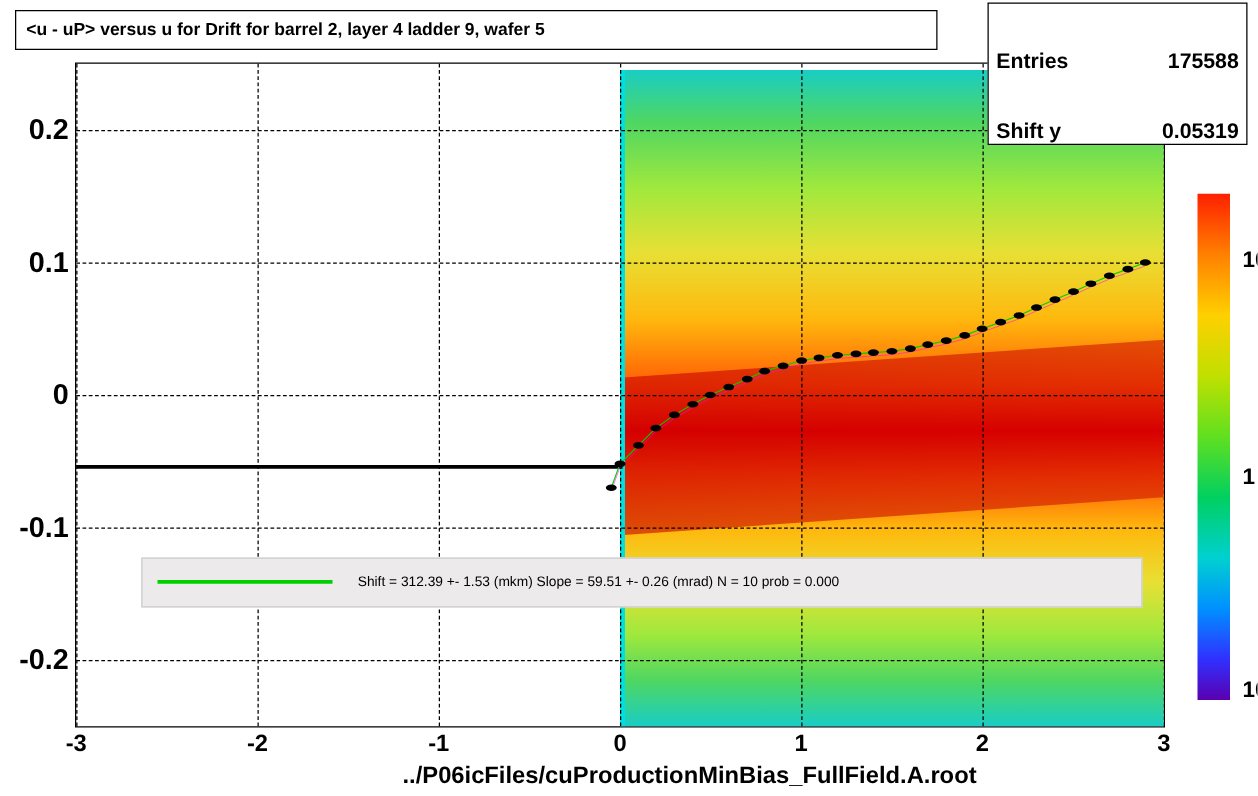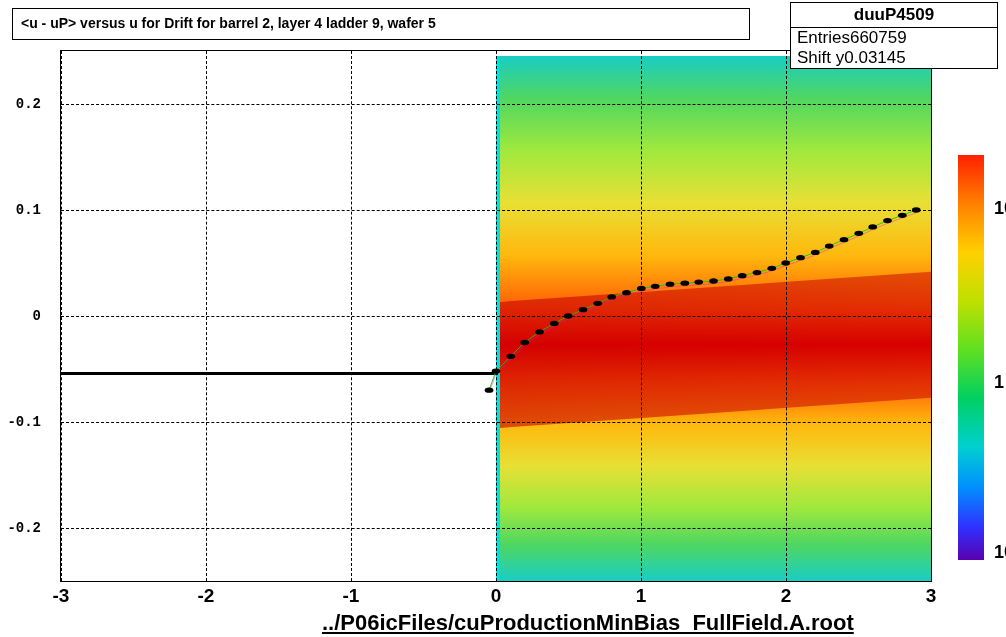--- a/index.html
+++ b/index.html
@@ -157,7 +157,6 @@
 </div>
 
 <div class="stat-box">
-  <div class="stat-header">duuP4509</div>
   <div class="stat-row">
     <span>Entries</span>
     <span>660759</span>

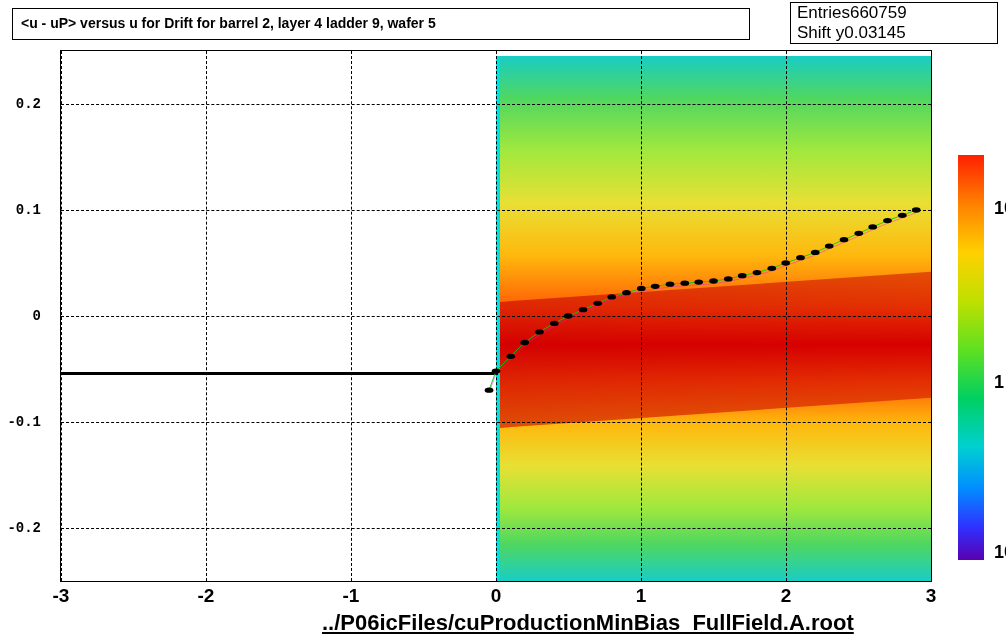--- a/index.html
+++ b/index.html
@@ -51,8 +51,10 @@
   }
   .stat-row {
     display: flex;
+    justify-content: space-between;
     padding: 0px 6px;
-    font-weight: normal;
+    font-weight: bold;
+    margin-top: 36px;
   }
   .axis-tick-y {
     position: absolute;

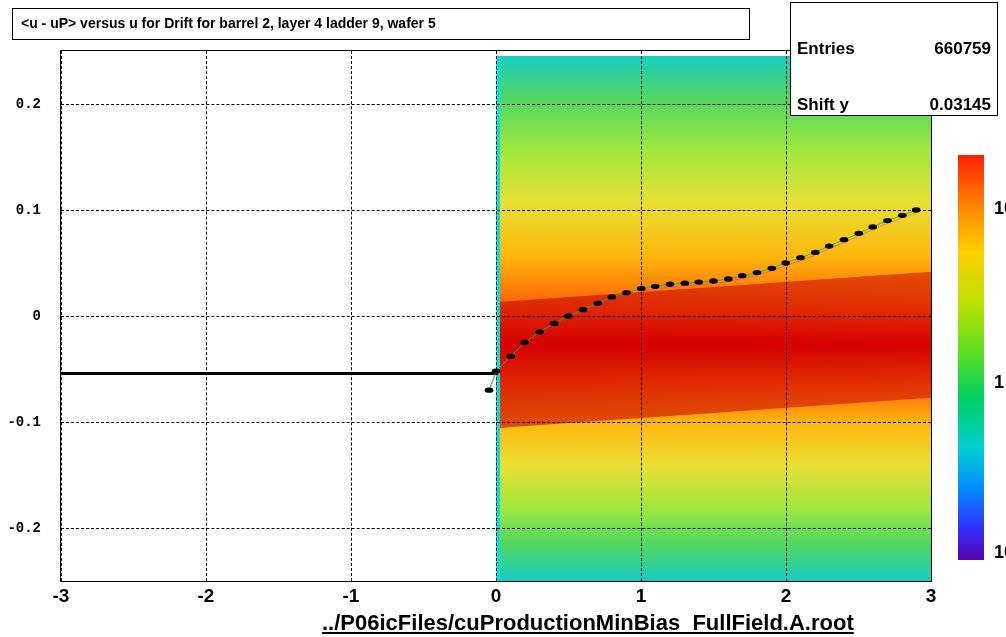--- a/index.html
+++ b/index.html
@@ -161,7 +161,7 @@
 <div class="stat-box">
   <div class="stat-row">
     <span>Entries</span>
-    <span>660759</span>
+    <span>175588</span>
   </div>
   <div class="stat-row">
     <span>Shift y</span>

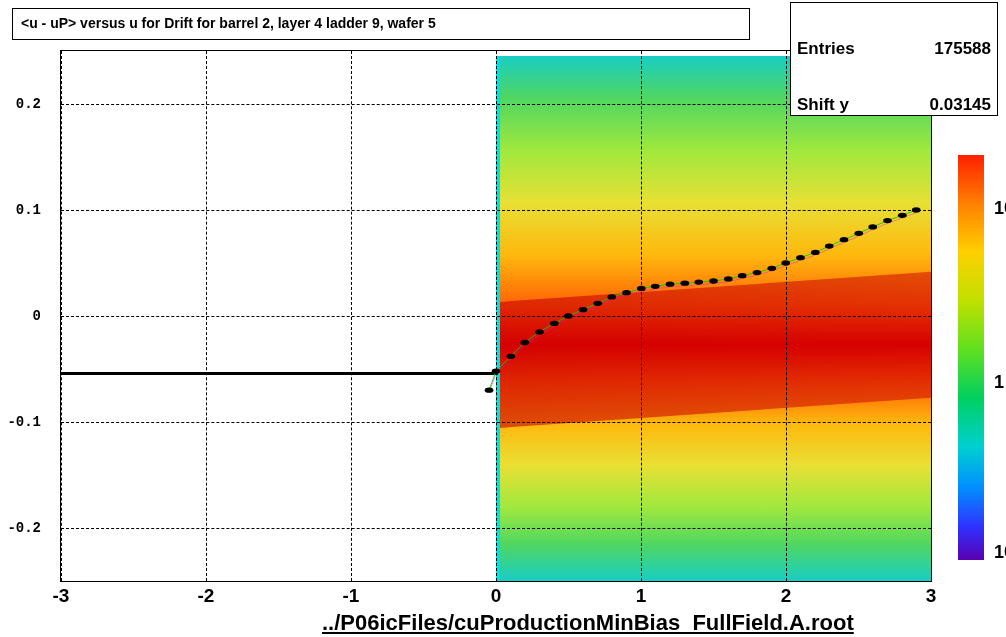--- a/index.html
+++ b/index.html
@@ -59,11 +59,10 @@
   .axis-tick-y {
     position: absolute;
     right: 100%;
-    margin-right: 20px;
-    font-size: 14px;
+    margin-right: 6px;
+    font-size: 23px;
     font-weight: bold;
     transform: translateY(-50%);
-    font-family: Liberation Mono, monospace;
   }
   .axis-tick-x {
     position: absolute;

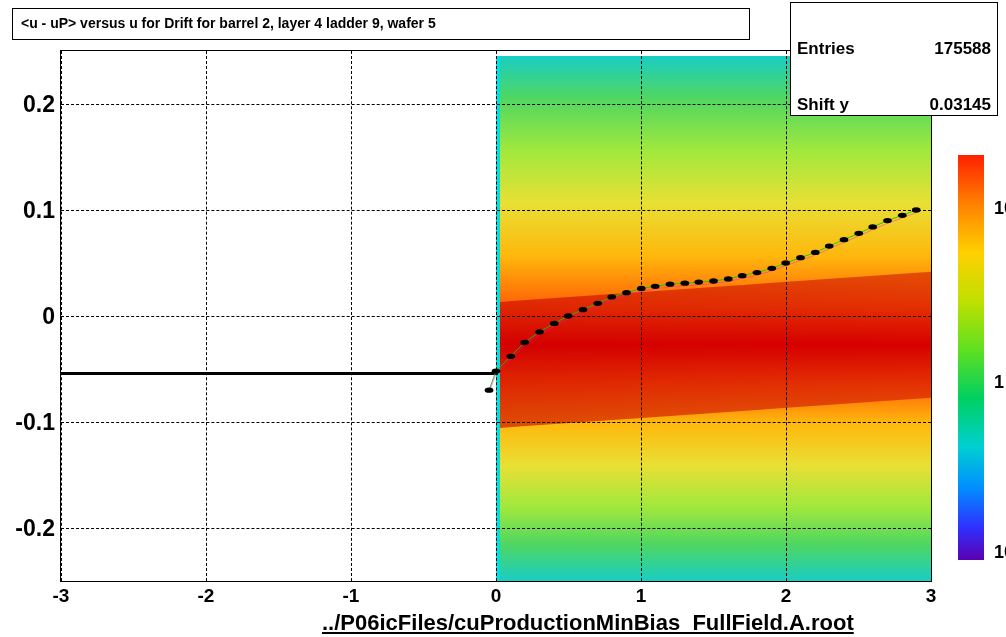--- a/index.html
+++ b/index.html
@@ -164,7 +164,7 @@
   </div>
   <div class="stat-row">
     <span>Shift y</span>
-    <span>0.03145</span>
+    <span>0.05319</span>
   </div>
 </div>
 

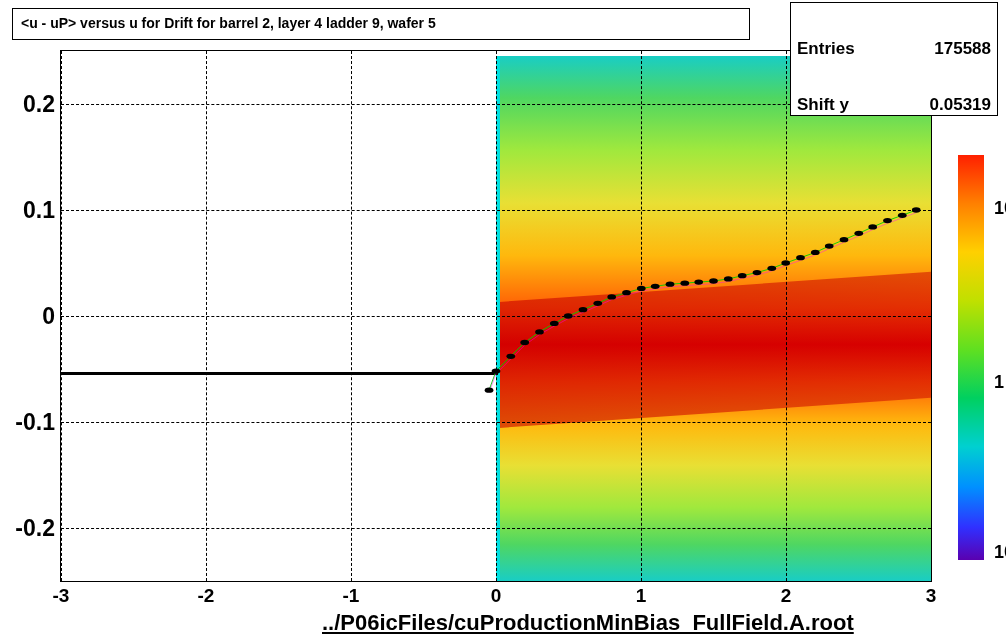--- a/index.html
+++ b/index.html
@@ -272,6 +272,10 @@
     </g>
   </svg>
 
+  <div class="legend-box" style="top:74.5%;">
+    <div class="legend-line"></div>
+    <span>Shift =   312.39 +- 1.53 (mkm) Slope =    59.51 +- 0.26 (mrad)  N = 10 prob = 0.000</span>
+  </div>
 
 </div>
 

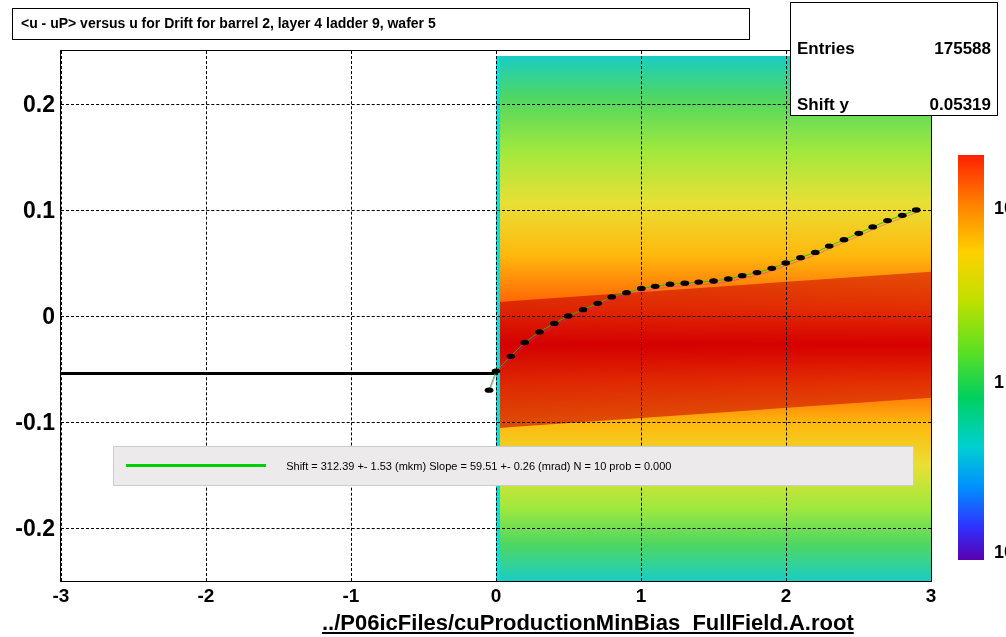--- a/index.html
+++ b/index.html
@@ -112,9 +112,8 @@
     position: absolute;
     left: 322px;
     top: 610px;
-    font-size: 22px;
-    font-weight: bold;
-    text-decoration: underline;
+    font-size: 19px;
+    font-weight: bold;
   }
   .legend-box {
     position: absolute;

